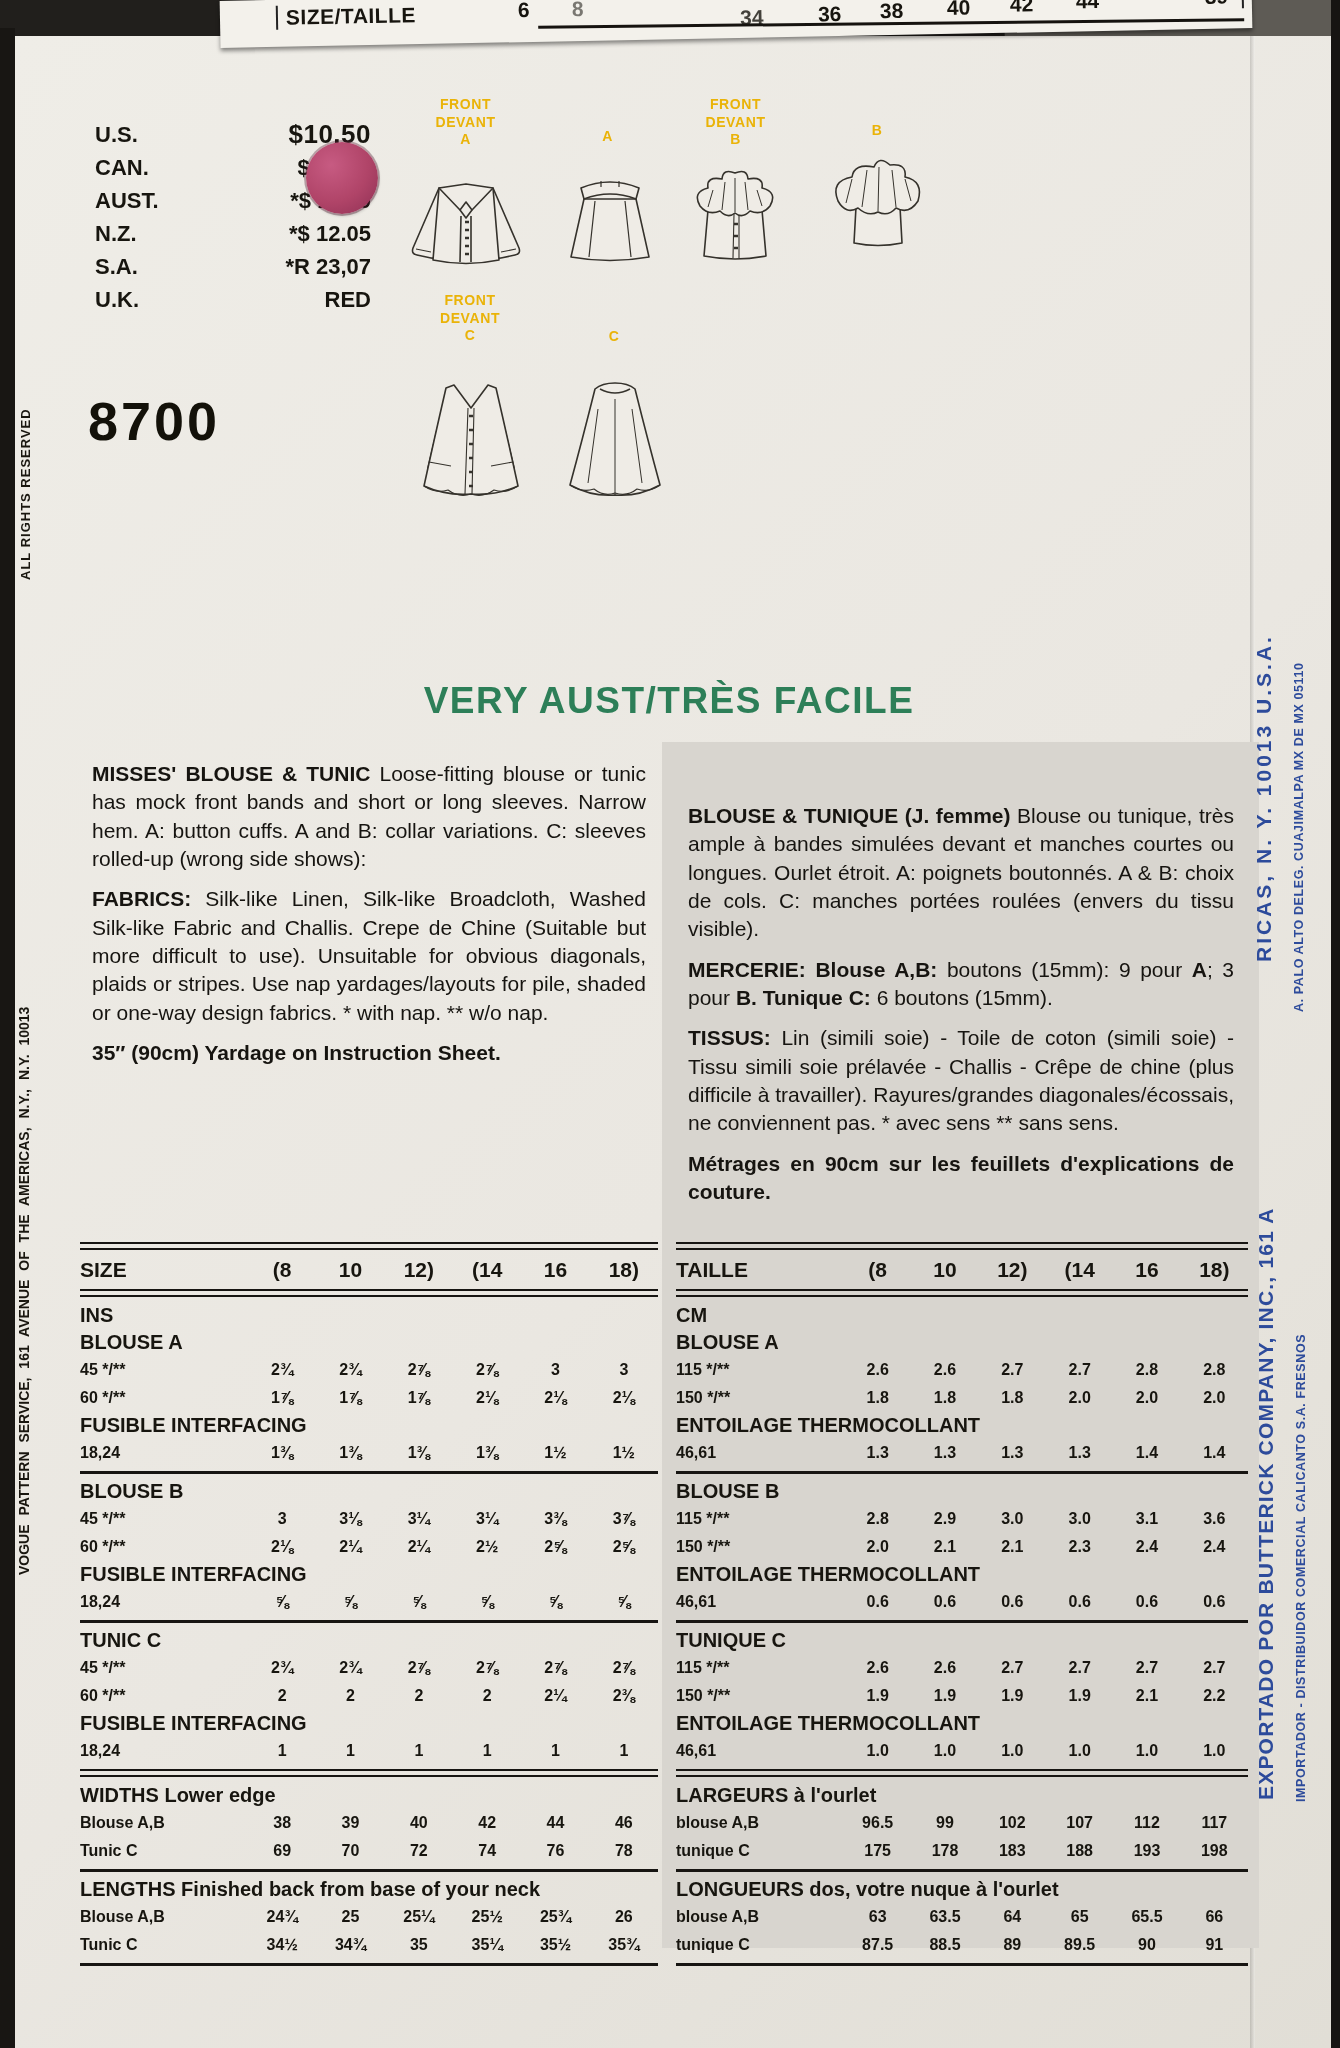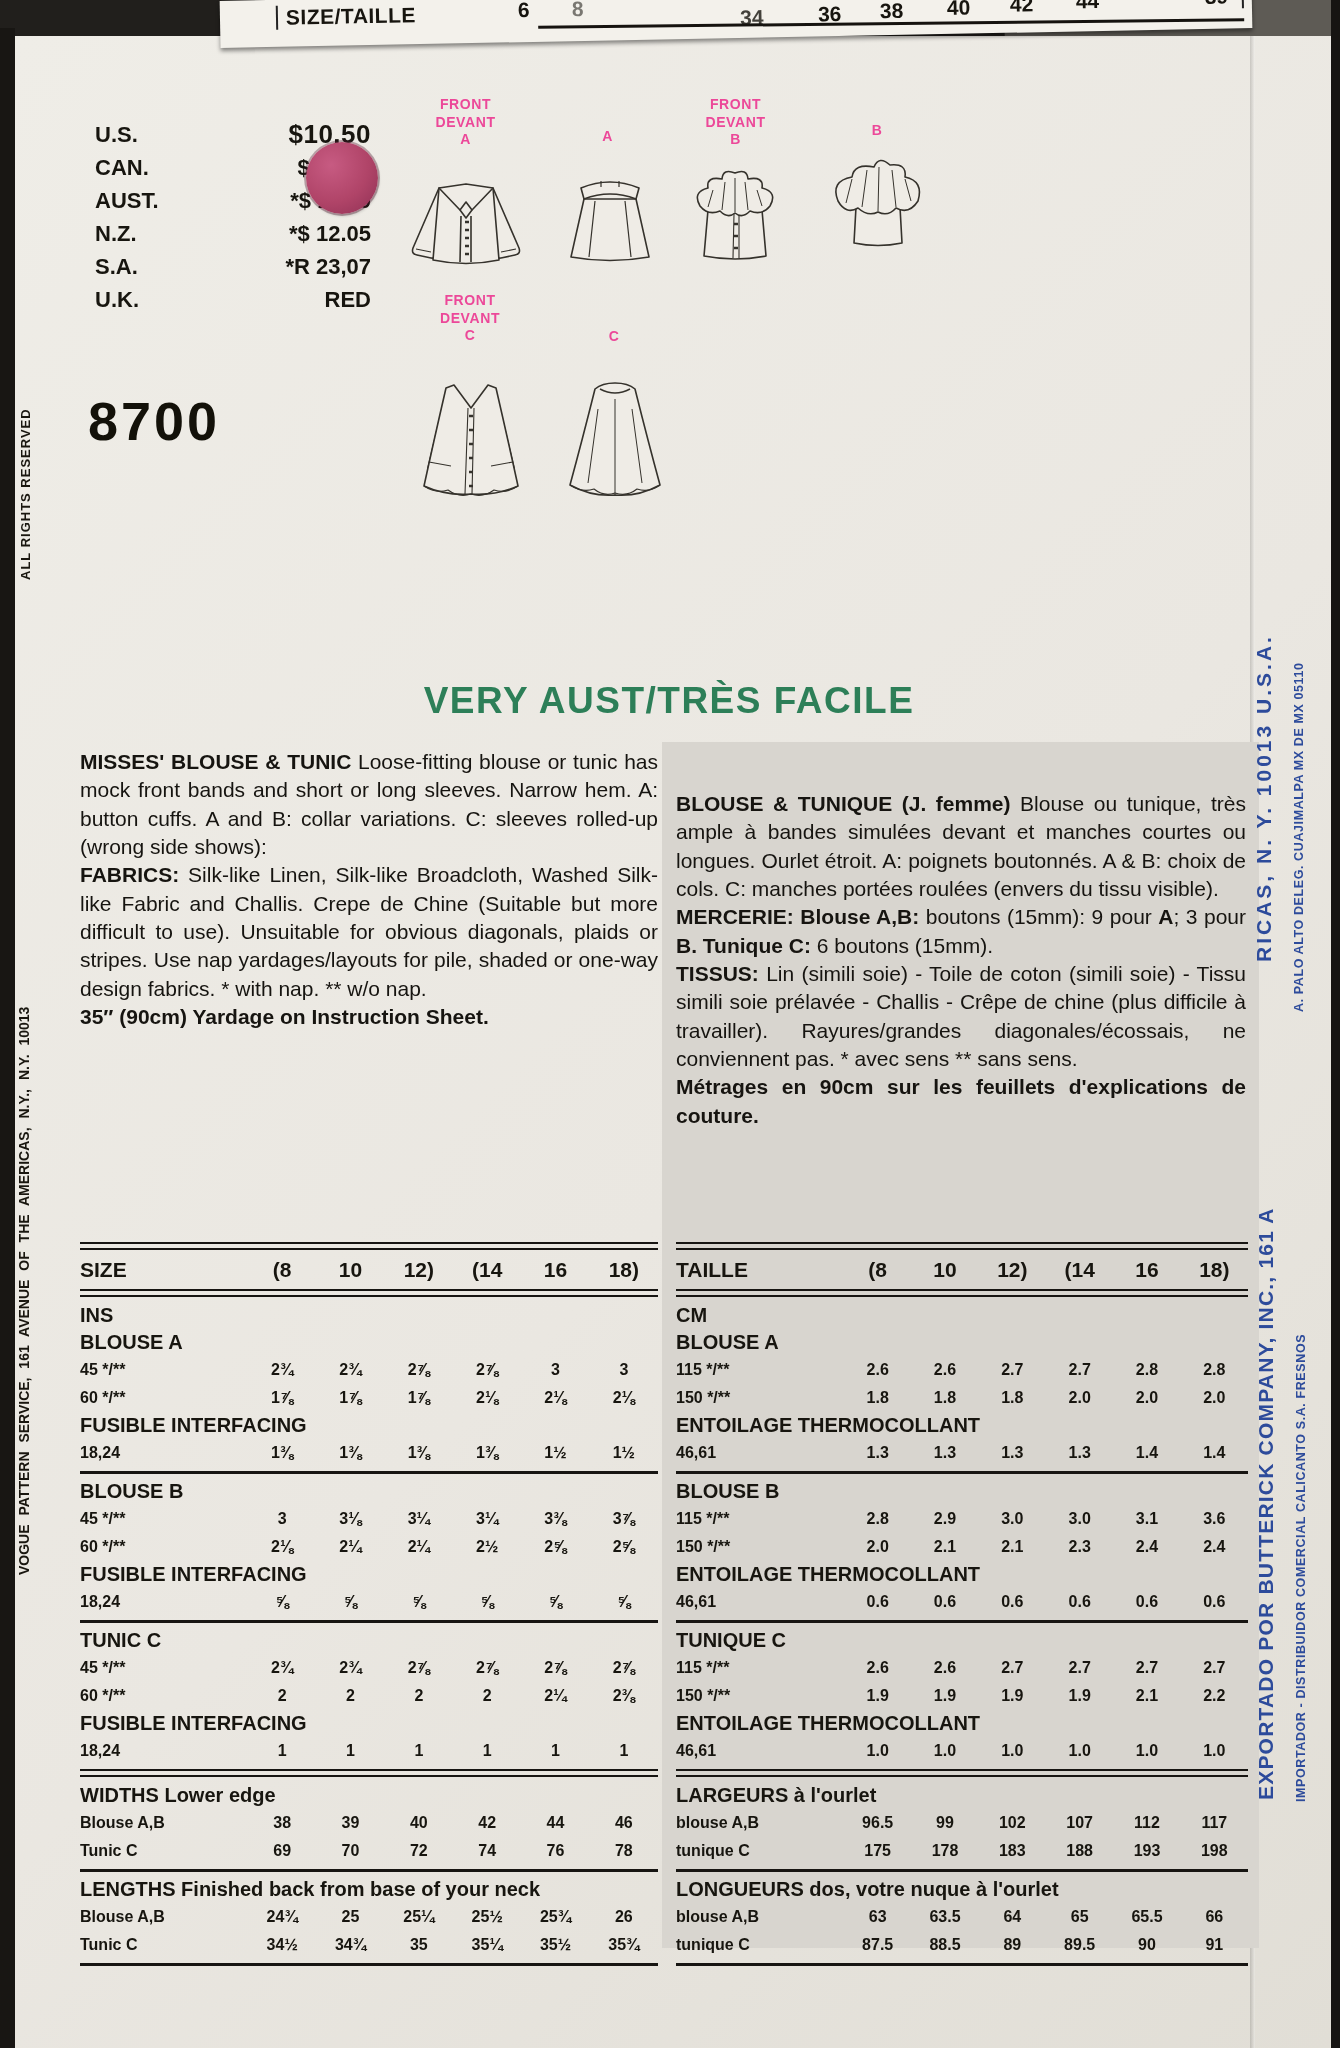--- a/index.html
+++ b/index.html
@@ -35,7 +35,7 @@
            box-shadow:0 0 0 2px rgba(80,22,45,.35), 1px 2px 3px rgba(0,0,0,.2);}
   
   .fig{position:absolute;text-align:center;}
-  .figlabel{font-size:14px;font-weight:700;line-height:1.25;letter-spacing:.6px;color:#ec4899;}
+  .figlabel{font-size:14px;font-weight:700;line-height:1.25;letter-spacing:.6px;color:#eab308;}
   .fig svg{display:block;margin:3px auto 0;}
   
   .banner{position:absolute;left:80px;top:680px;width:1178px;text-align:center;

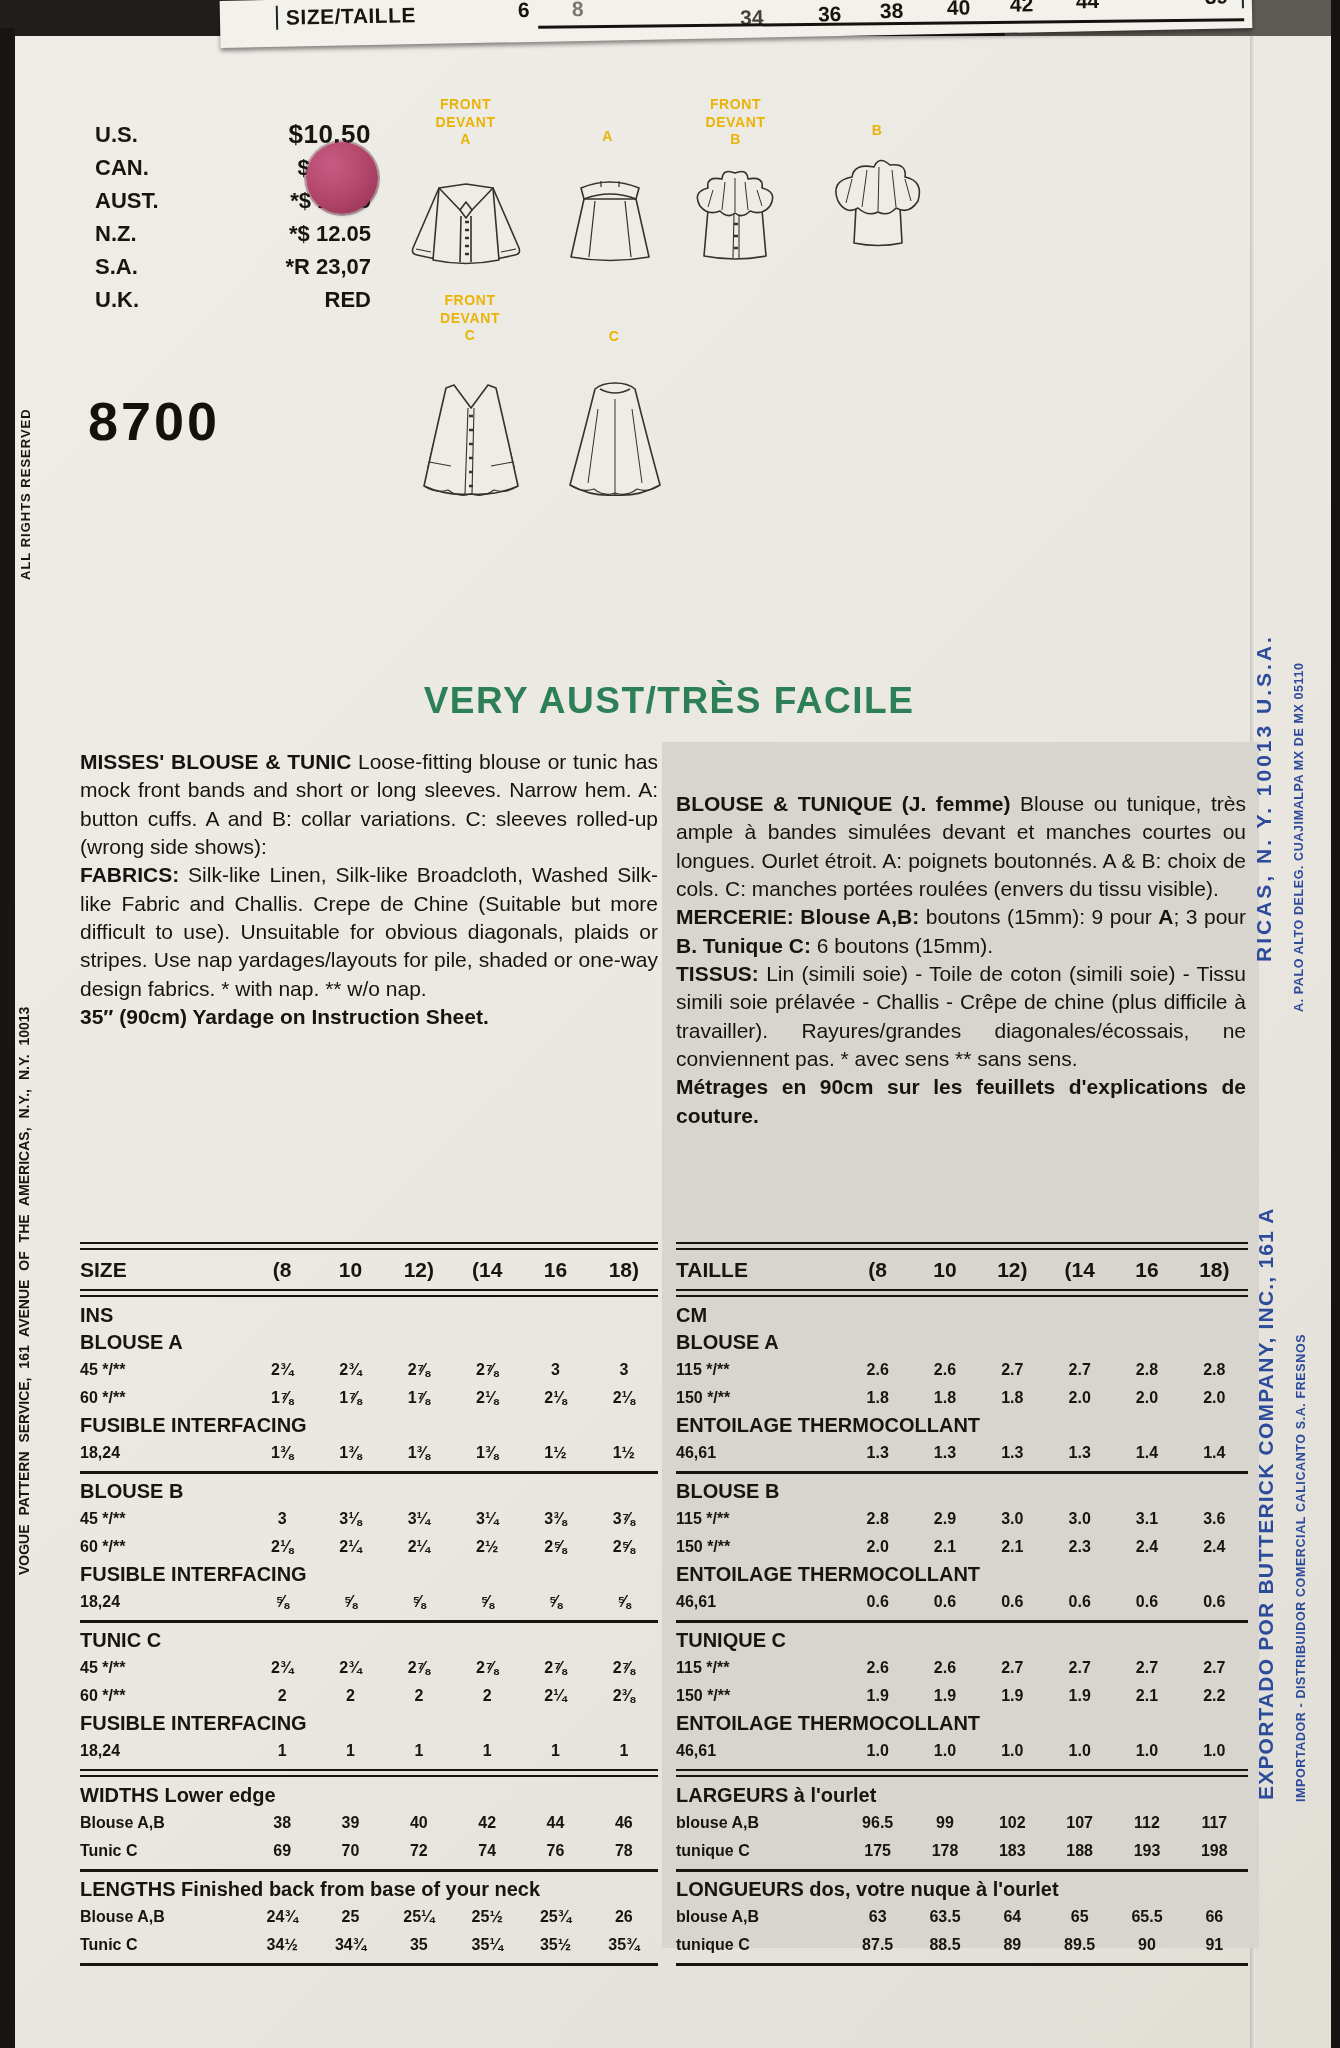--- a/index.html
+++ b/index.html
@@ -43,7 +43,7 @@
   
   .gray-panel{position:absolute;left:662px;top:742px;width:597px;height:1206px;background:#d8d5cf;}
   .desc{position:absolute;width:578px;font-size:21px;line-height:1.35;text-align:justify;color:#161410;}
-  .desc p{margin:0;}
+  .desc p{margin:12px;}
   .desc-en{left:80px;top:748px;}
   .desc-fr{left:676px;top:790px;width:570px;}
   

